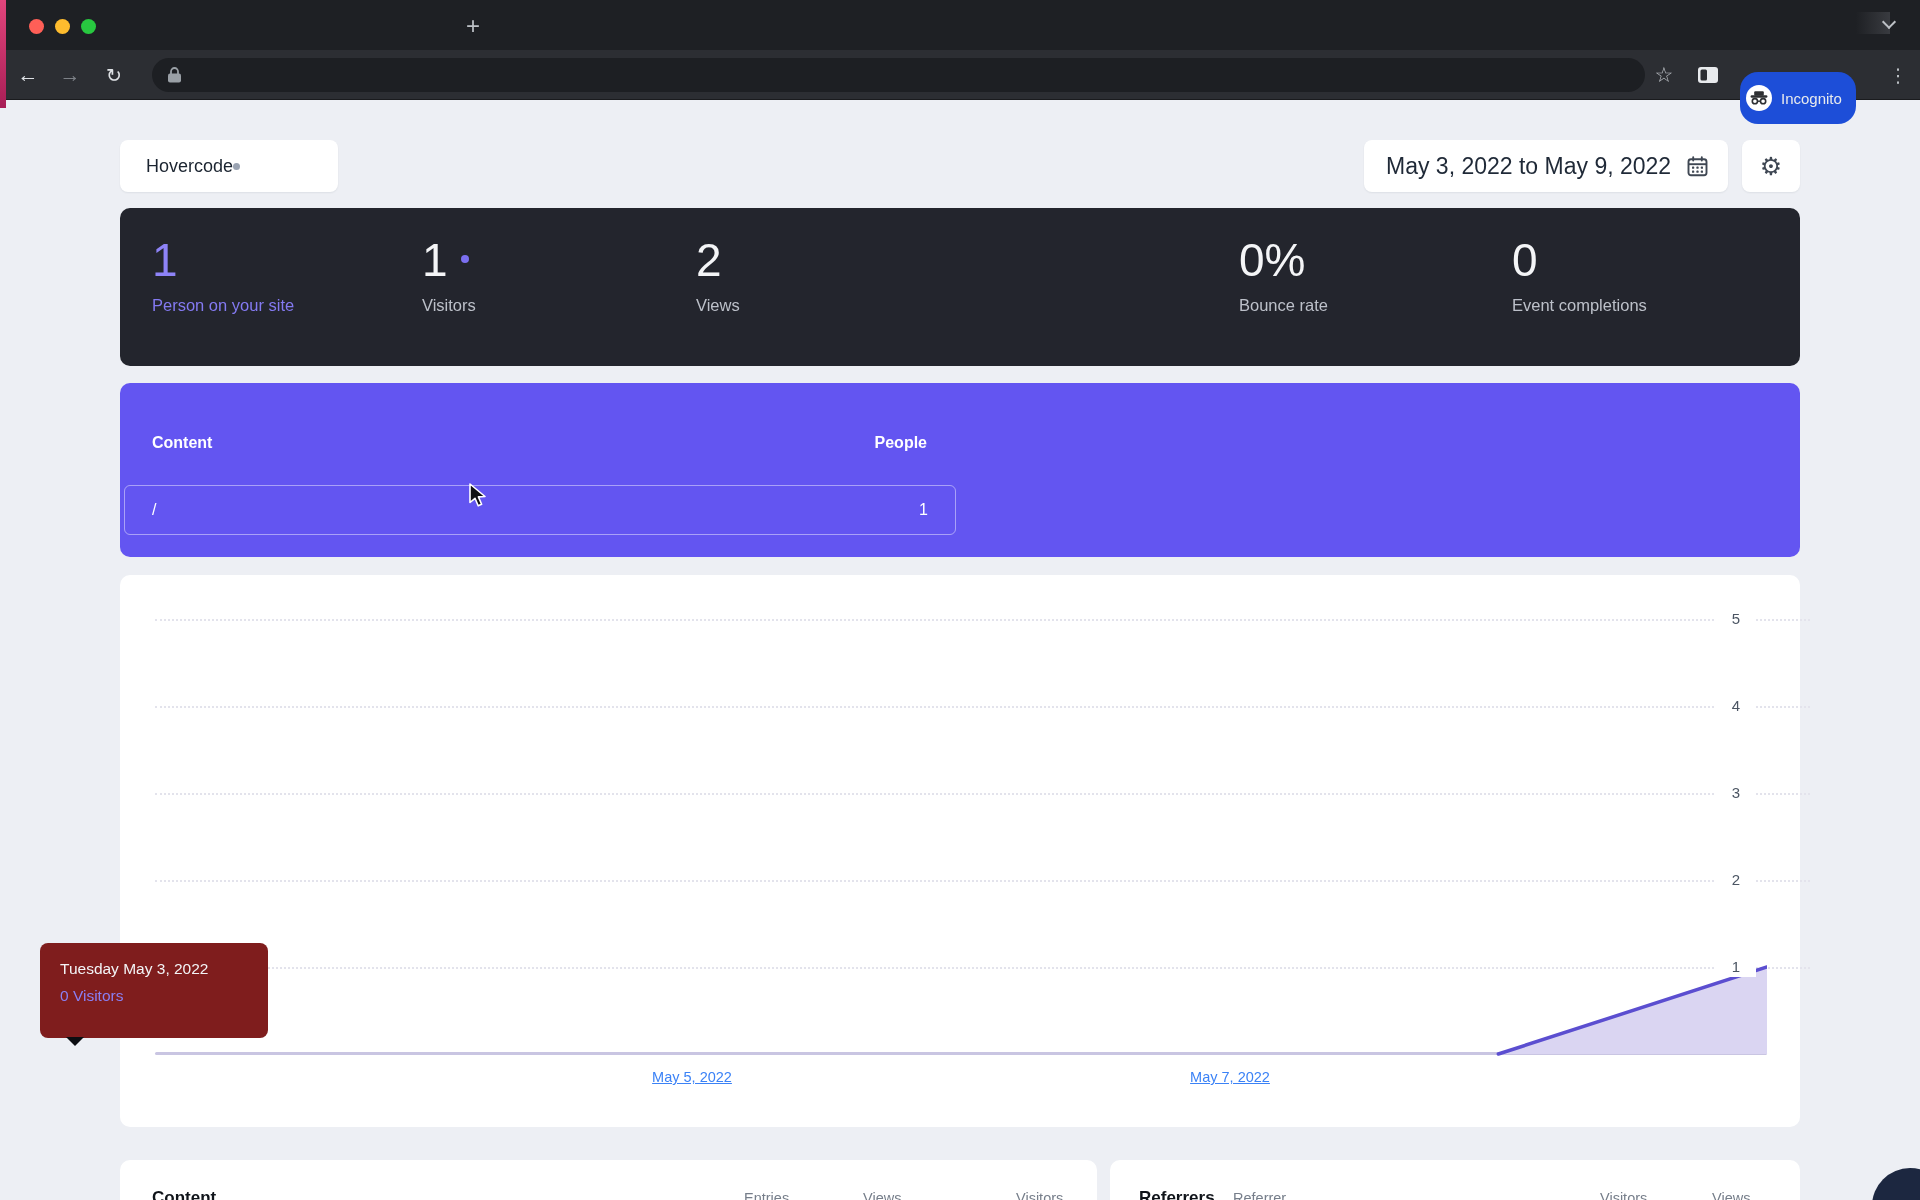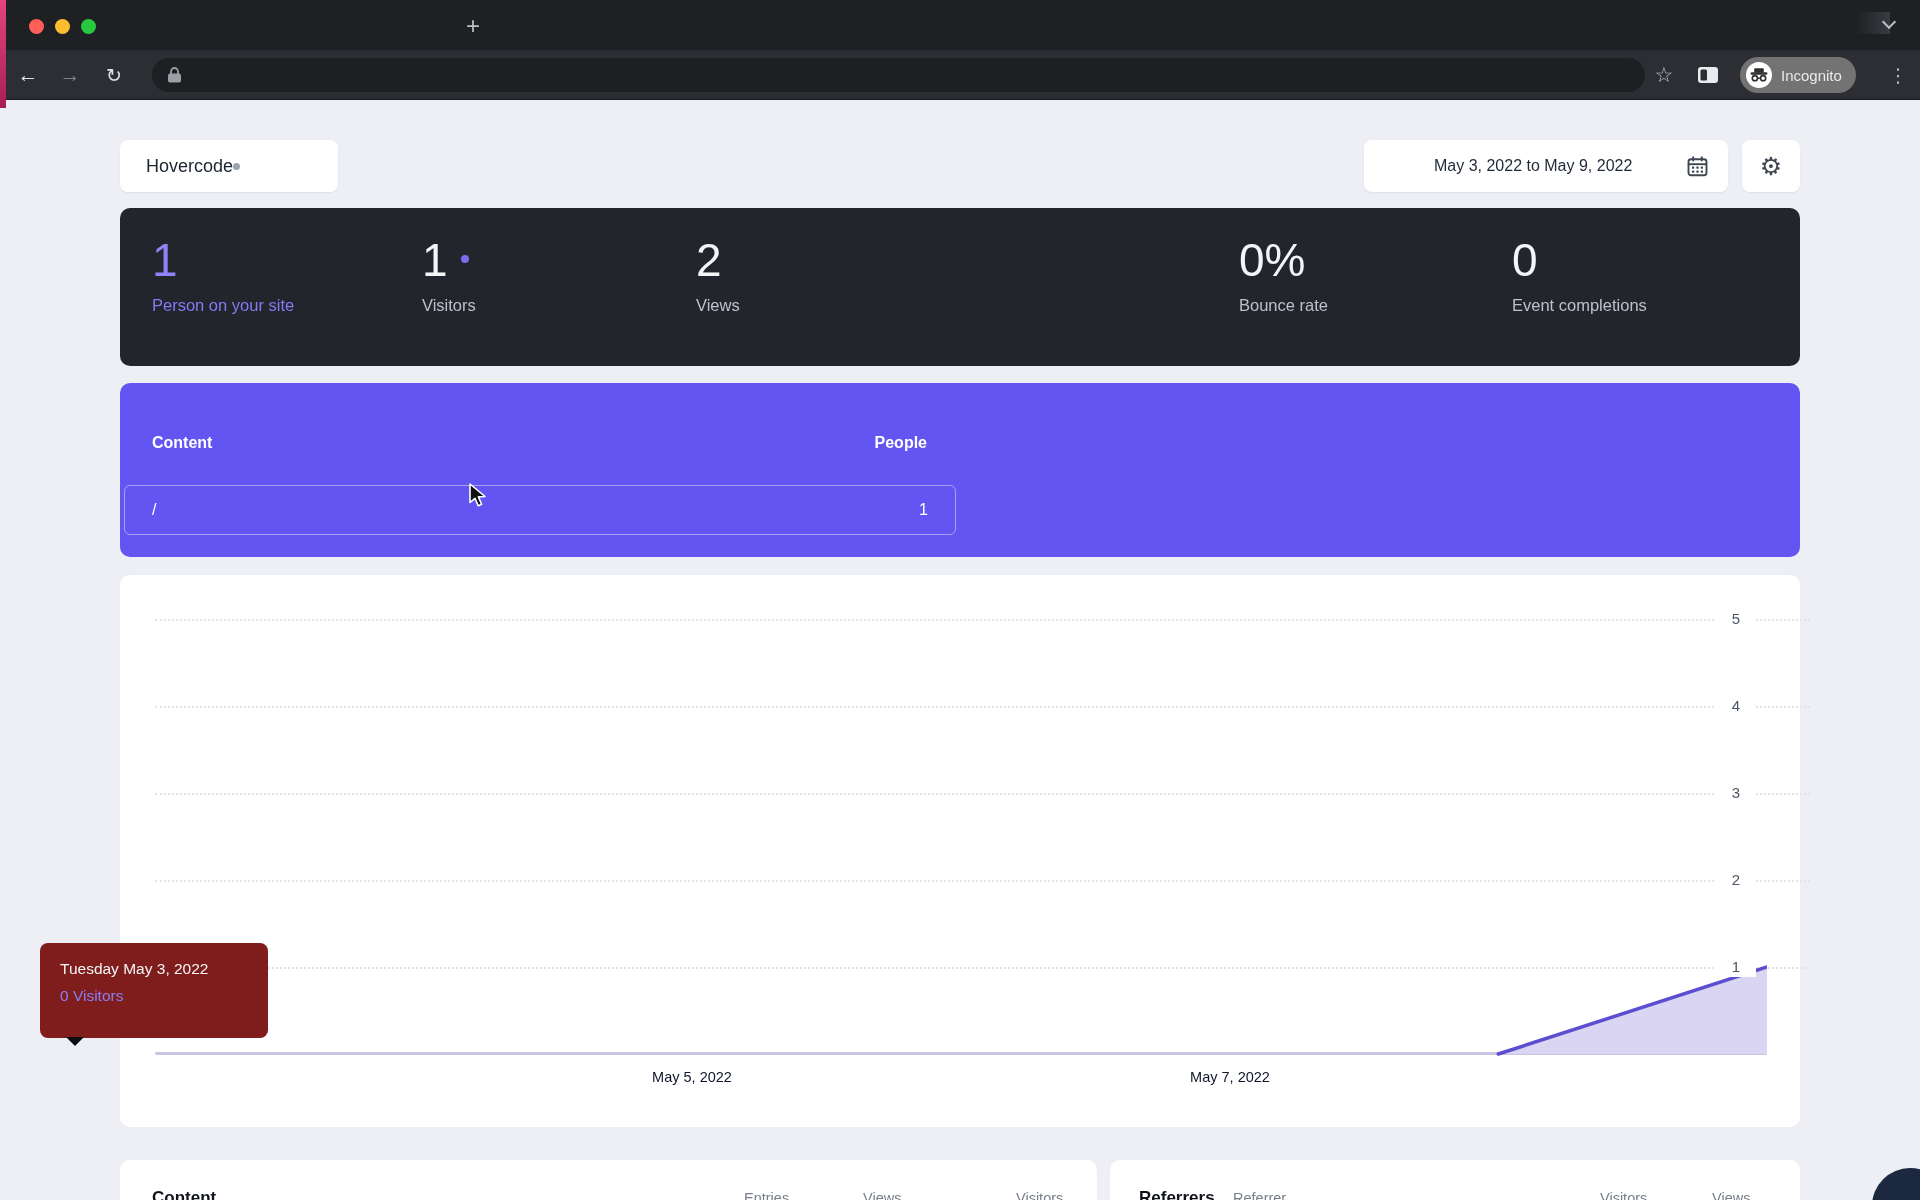--- a/index.html
+++ b/index.html
@@ -49,7 +49,7 @@
   .star { position:absolute; left:1648px; top:0; height:50px; width:32px; display:flex;
     align-items:center; justify-content:center; color:#bdc1c6; font-size:21px; }
   .sidepanel { position:absolute; left:1698px; top:17px; }
-  .incog { position:absolute; left:1740px; top:7px; height:36px; background:#737373;
+  .incog { position:absolute; left:1740px; top:22px; height:52px; background:#1d4ed8;
     border-radius:18px; display:flex; align-items:center; padding:0 14px 0 6px; gap:9px; }
   .incog-label { color:#e8eaed; font-size:15px; }
   .kebab { position:absolute; left:1884px; top:0; height:50px; width:28px; display:flex;

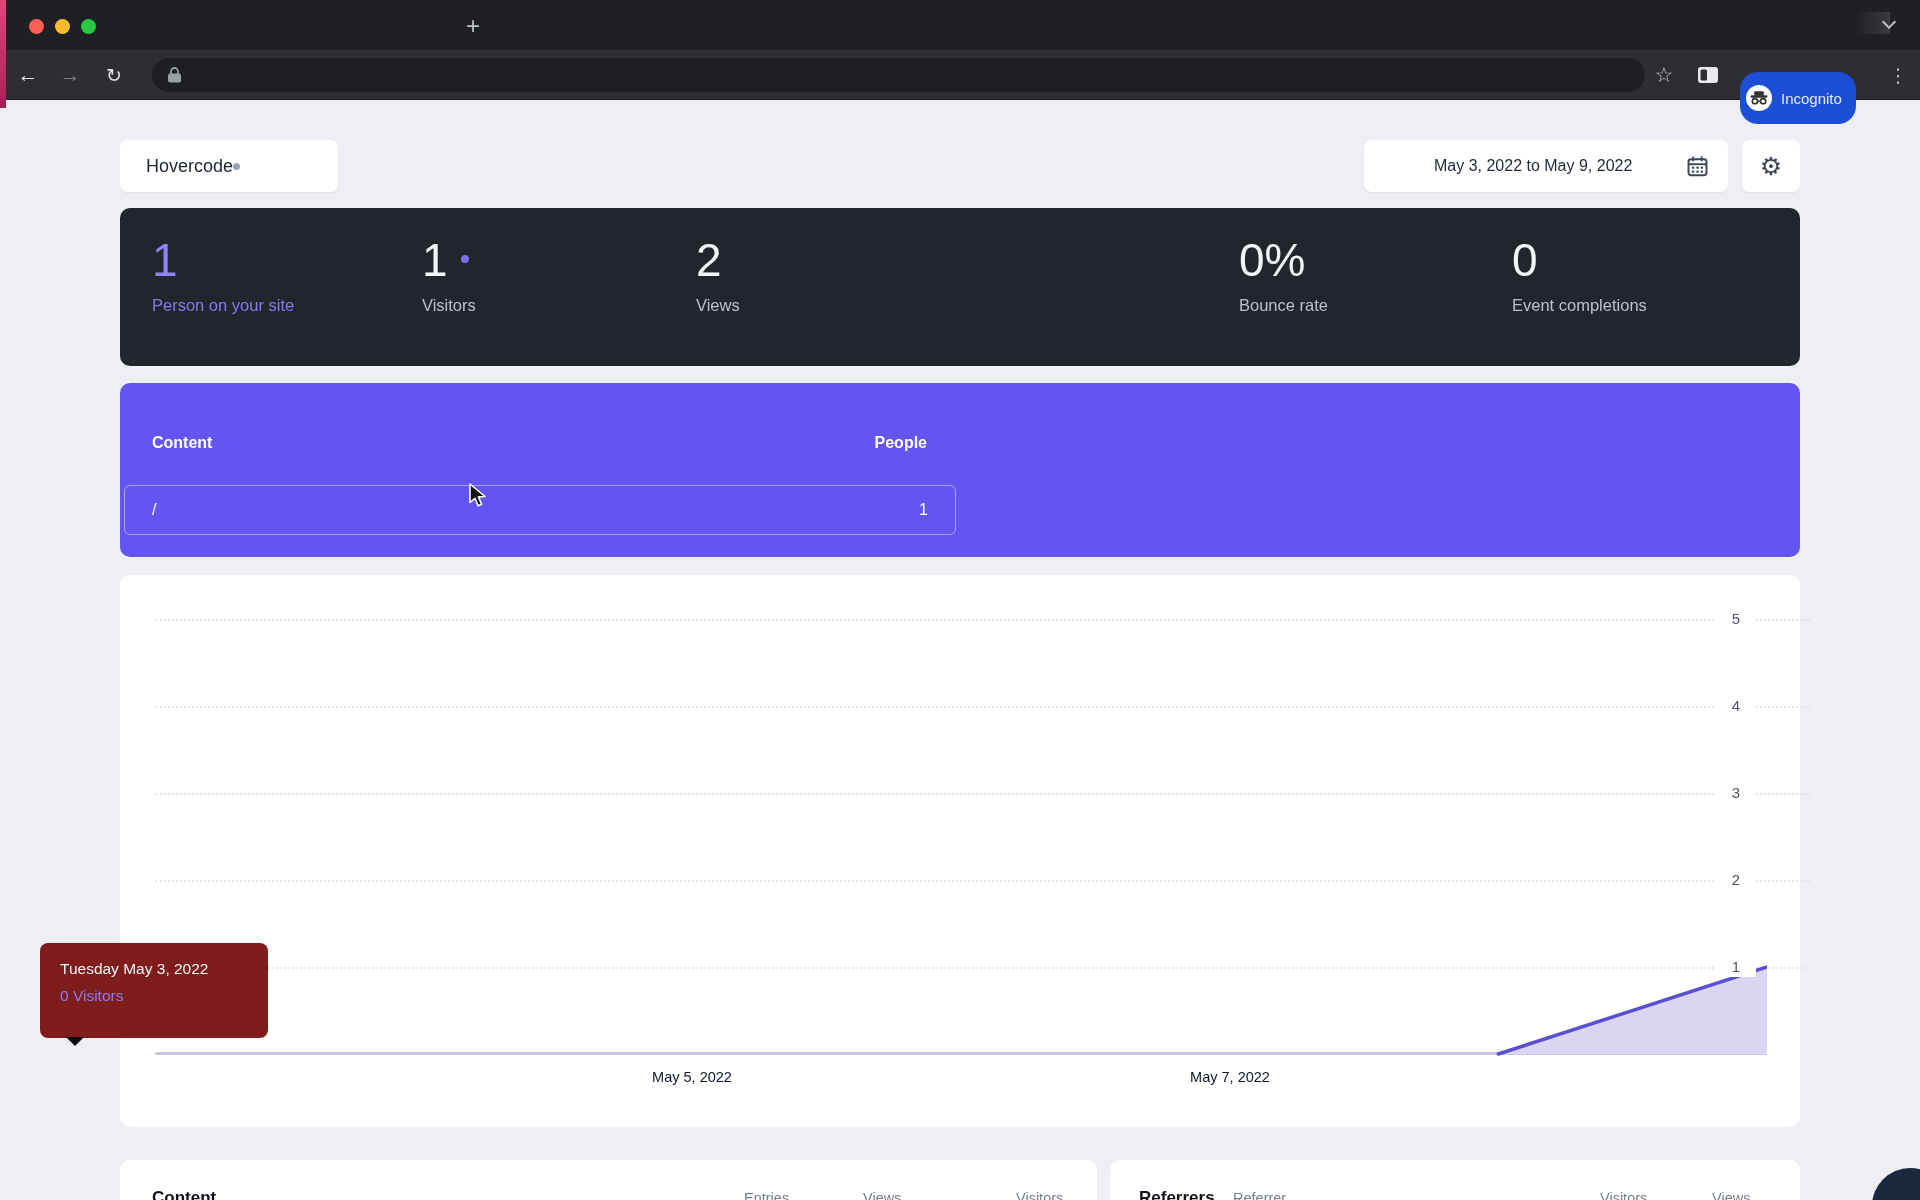--- a/index.html
+++ b/index.html
@@ -62,7 +62,7 @@
   .site-btn .name { font-size:18px; color:#1b2430; }
   .status-dot { width:7px; height:7px; border-radius:50%; background:#9aa3b2; }
   .date-btn { left:1364px; top:140px; width:364px; height:52px; justify-content:space-between; padding:0 20px 0 22px; }
-  .date-btn .range { font-size:16px; color:#1f2937;margin-left:48px; }
+  .date-btn .range { font-size:23px; color:#1f2937; }
   .gear-btn { left:1742px; top:140px; width:58px; height:52px; justify-content:center; }
   .gear-glyph { font-size:25px; color:#3f4753; font-family:"DejaVu Sans", sans-serif; }
 

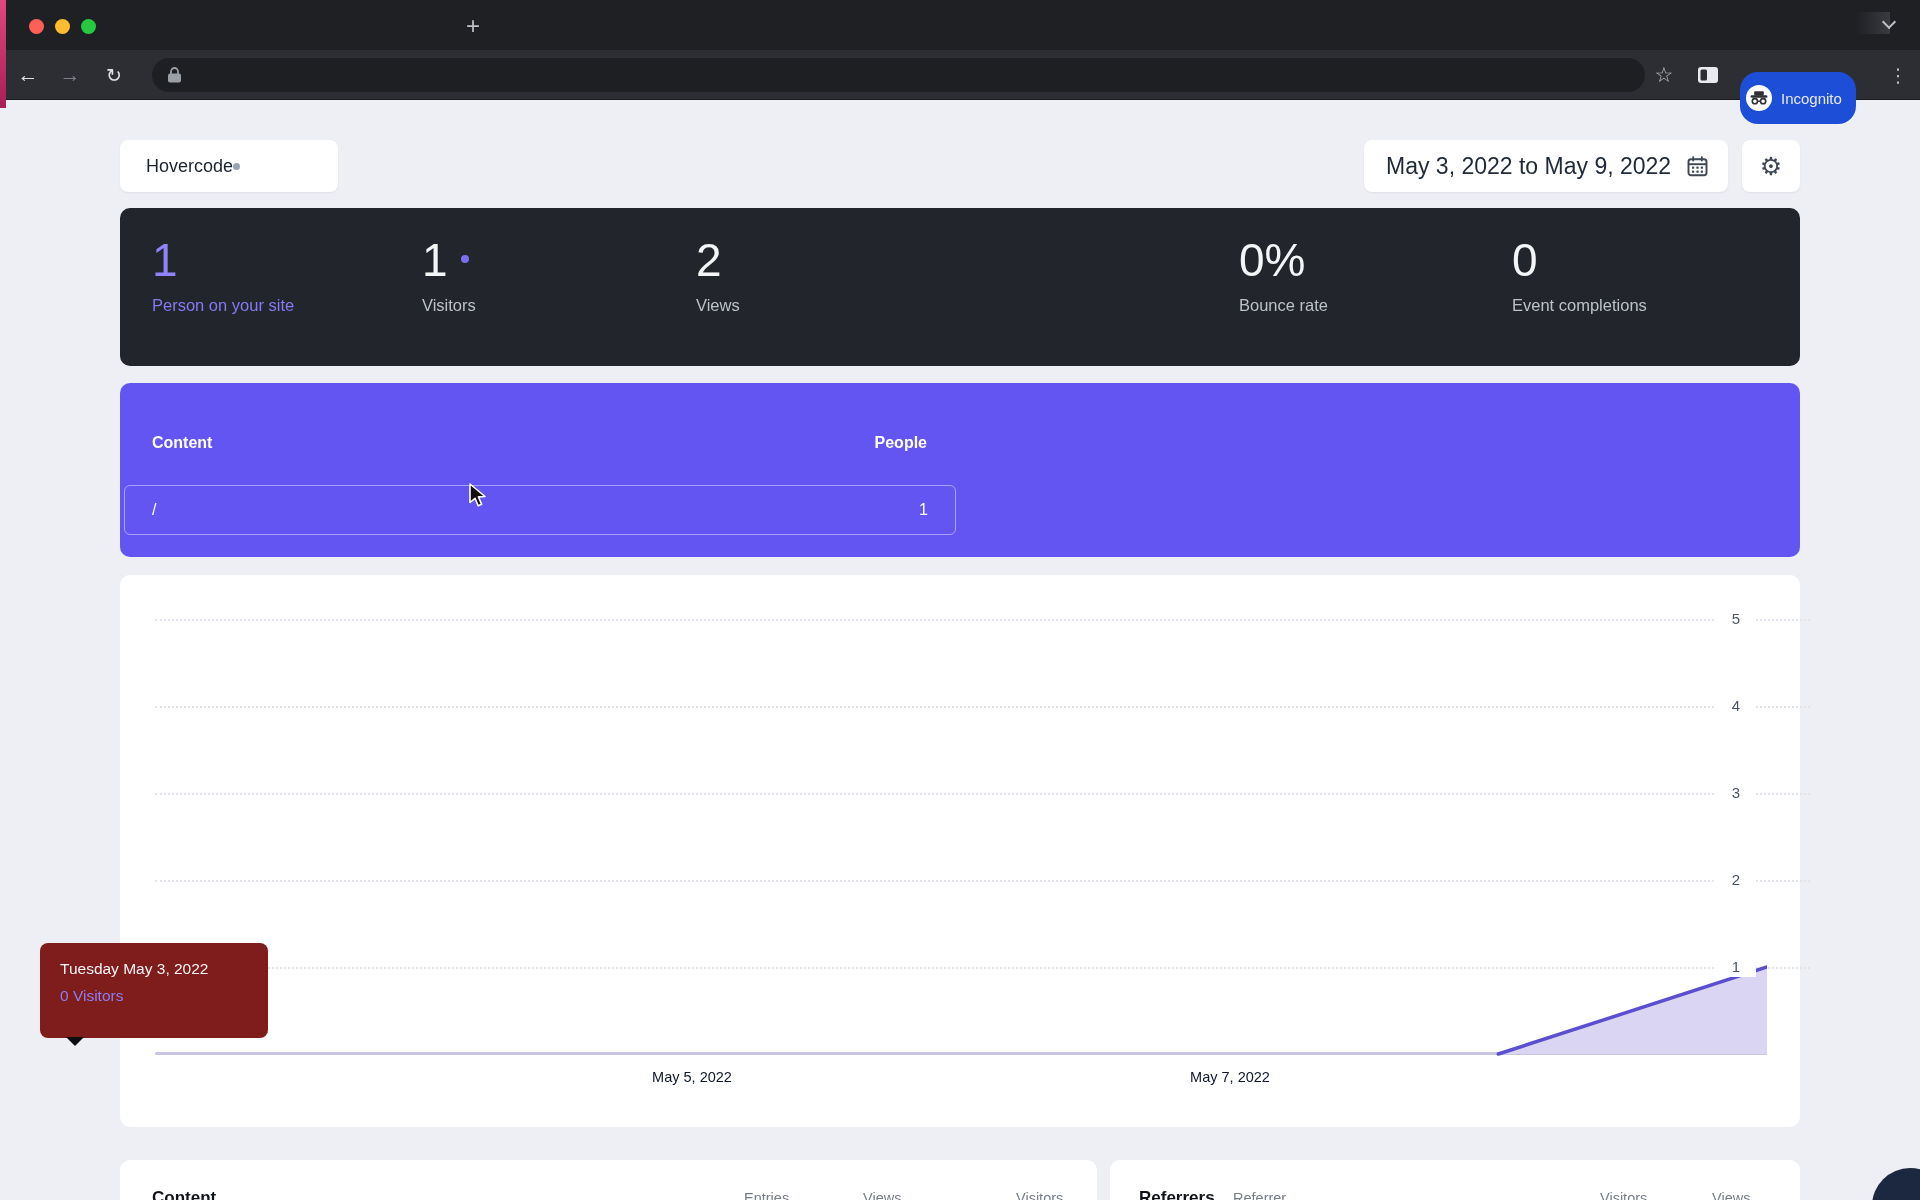--- a/index.html
+++ b/index.html
@@ -101,7 +101,7 @@
   .baseline { position:absolute; left:35px; top:477px; width:1612px; height:2.5px;
     background:#c9c5e2; border-radius:2px; }
   .areachart { position:absolute; left:35px; top:20px; width:1612px; height:461px; z-index:1; }
-  .xl { position:absolute; top:494px; width:140px; text-align:center; font-size:14.5px; color:#0f172a; }
+  .xl { position:absolute; top:494px; width:140px; text-align:center; font-size:14.5px; color:#3b82f6;text-decoration:underline; }
   .xl.x0 { left:502px; } .xl.x1 { left:1040px; }
 
   

